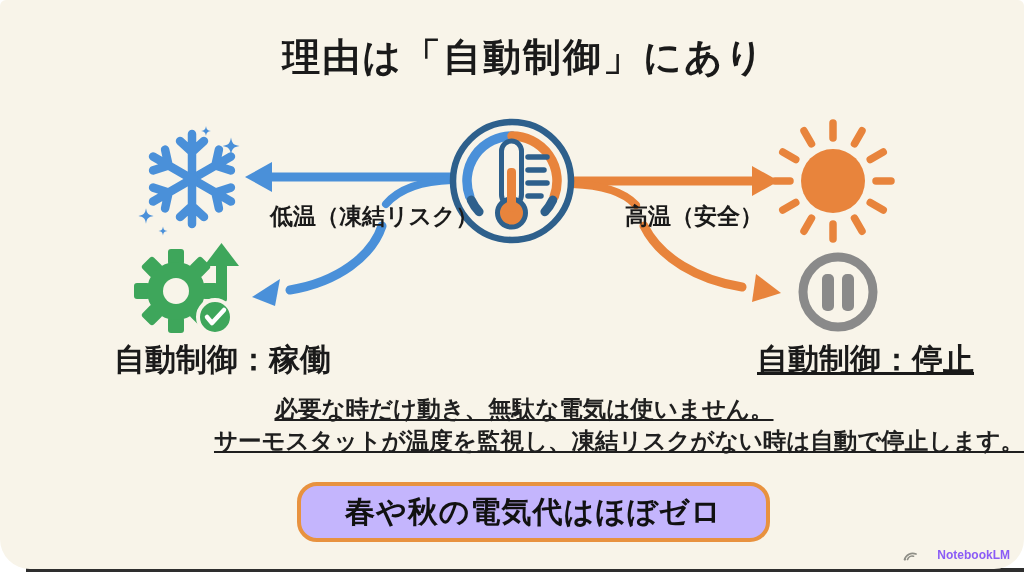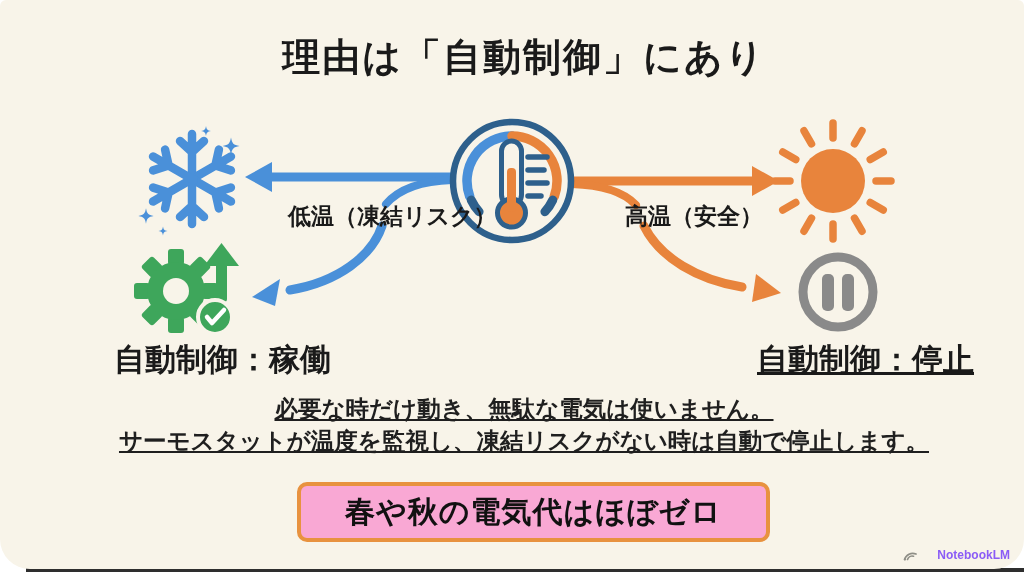--- a/index.html
+++ b/index.html
@@ -143,7 +143,7 @@
       </g>
     </svg>
 
-    <div class="abs cond-label" style="left:264px;top:201px;">低温（凍結リスク）</div>
+    <div class="abs cond-label" style="left:246px;top:201px;">低温（凍結リスク）</div>
     <div class="abs cond-label" style="left:601px;top:201px;">高温（安全）</div>
 
     <div class="abs res-label" style="left:90px;top:339px;">自動制御：稼働</div>

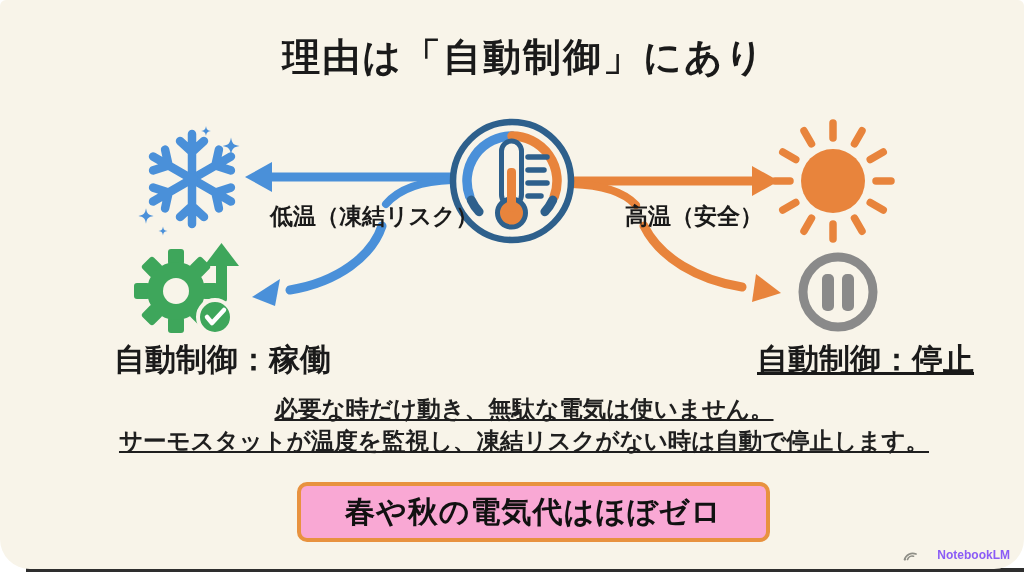--- a/index.html
+++ b/index.html
@@ -150,7 +150,7 @@
     <div class="abs res-label" style="left:733px;top:339px;text-decoration:underline;">自動制御：停止</div>
 
     <div class="abs desc" style="top:393px;">必要な時だけ動き、無駄な電気は使いません。</div>
-    <div class="abs desc" style="top:425px;">サーモスタットが温度を監視し、凍結リスクがない時は自動で停止します。</div>
+    <div class="abs desc" style="top:425px;text-align:right;">サーモスタットが温度を監視し、凍結リスクがない時は自動で停止します。</div>
 
     <div class="abs callout">
       <span>春や秋の電気代はほぼゼロ</span>

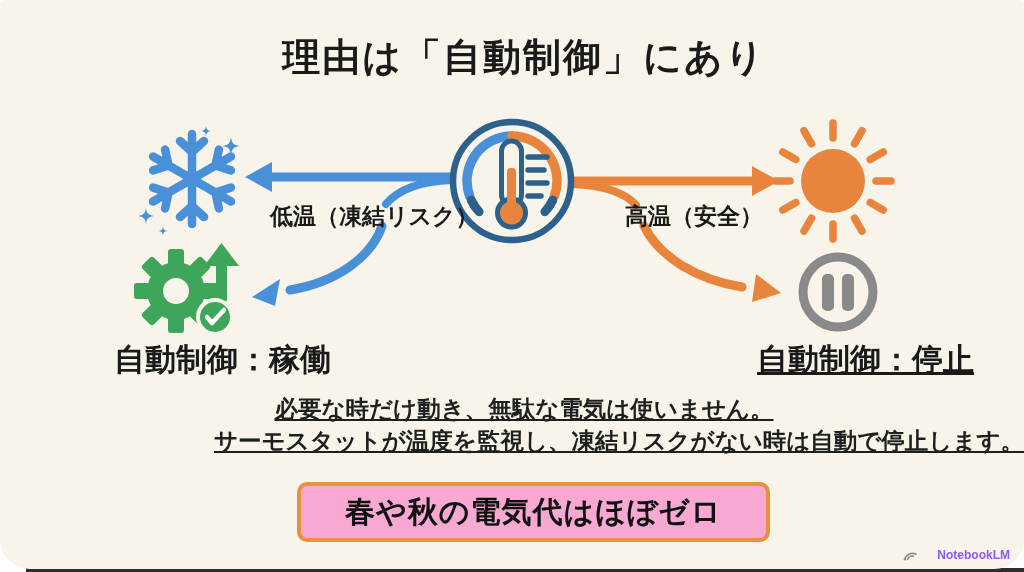--- a/index.html
+++ b/index.html
@@ -14,8 +14,8 @@
   .cond-label{font-size:23px;font-weight:700;color:#1a1a1a;white-space:nowrap;}
   .res-label{font-size:31px;font-weight:700;color:#1a1a1a;width:200px;text-align:center;white-space:nowrap;}
   .desc{left:0;right:0;text-align:center;font-size:23.5px;font-weight:600;color:#1f1f1f;text-decoration:underline;}
-  .callout{left:273px;top:482px;width:465px;height:52px;background:#f9a8d4;
-           border:4px solid #E8923F;border-radius:10px;display:flex;align-items:center;
+  .callout{left:273px;top:482px;width:465px;height:52px;background:#c4b5fd;
+           border:4px solid #E8923F;border-radius:20px;display:flex;align-items:center;
            justify-content:center;font-size:30px;font-weight:800;color:#111;letter-spacing:1px;}
   .watermark{right:14px;bottom:7px;display:flex;align-items:center;gap:20px;
              color:#8b5cf6;font-size:12px;font-weight:600;}

